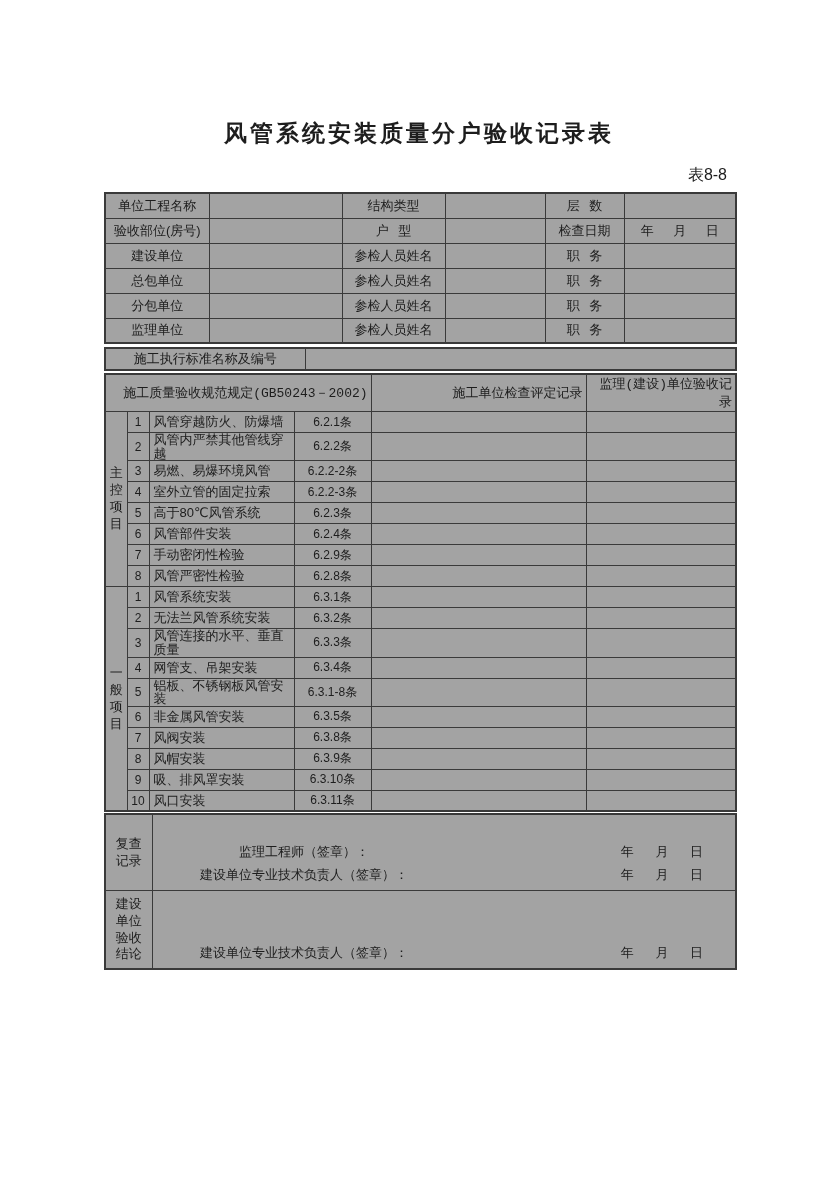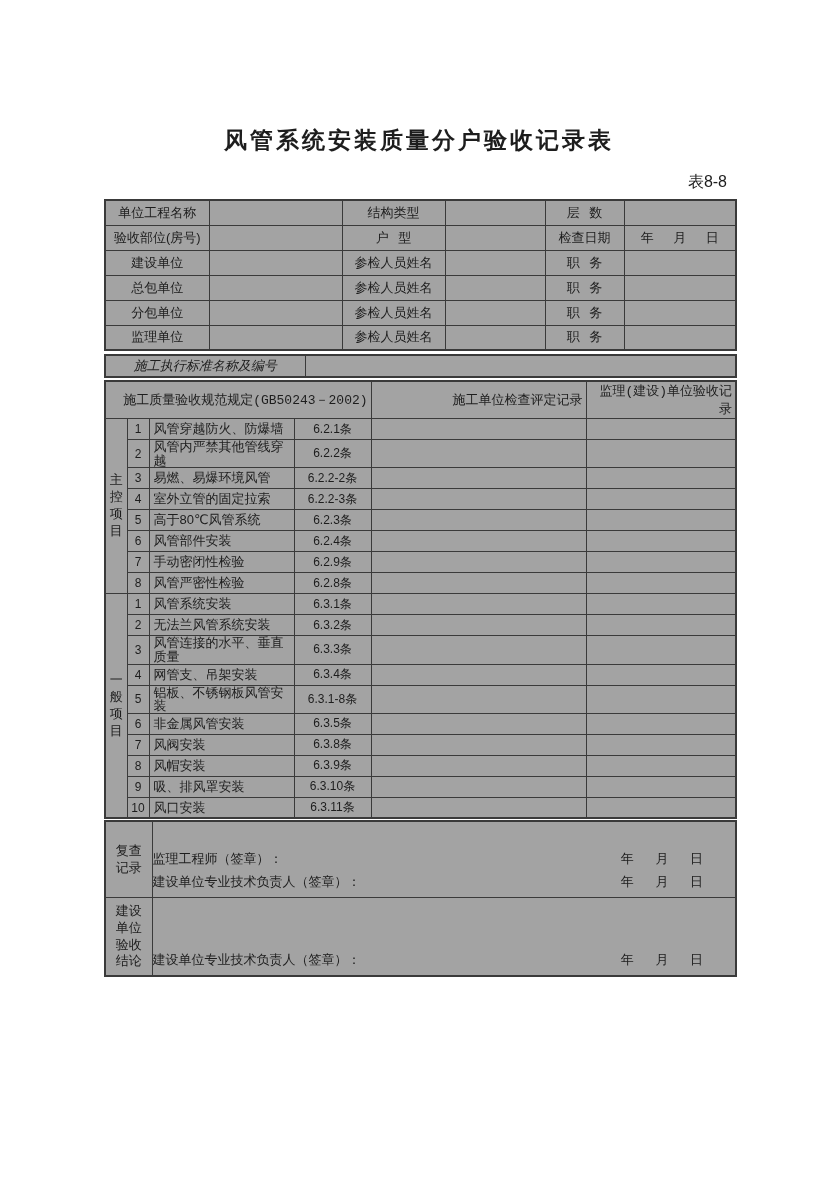--- a/index.html
+++ b/index.html
@@ -9,7 +9,7 @@
     color:#1d1d1d;overflow:hidden;
   }
   .title{
-    margin:11px;padding-top:114px;text-align:center;
+    margin:4px;padding-top:114px;text-align:center;
     font-size:23px;font-weight:bold;letter-spacing:3px;
   }
   .table-no{

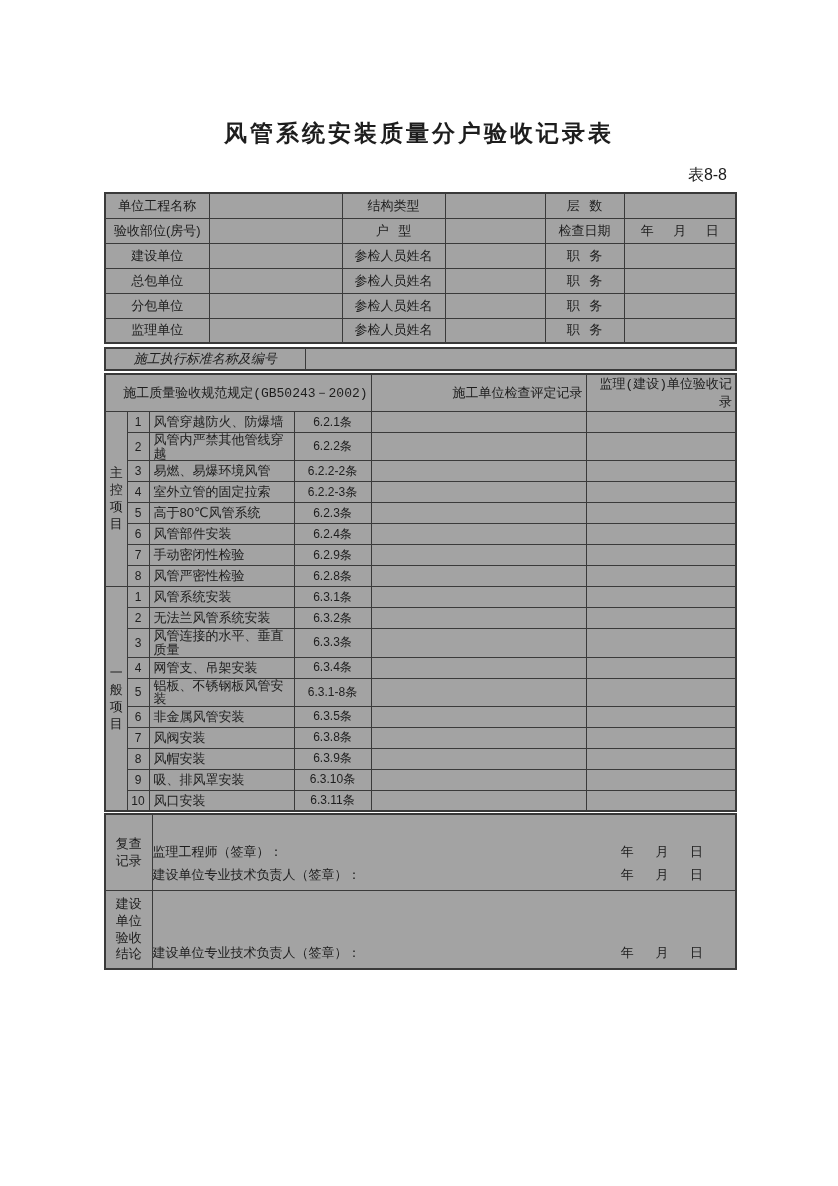--- a/index.html
+++ b/index.html
@@ -27,7 +27,7 @@
   .info .val{word-spacing:16px;}
   
   .std{margin-top:3px;}
-  .std td{height:22px;font-style:italic;}
+  .std td{height:22px;}
   .std .std-label{text-align:center;}
   
   .check{margin-top:2px;}

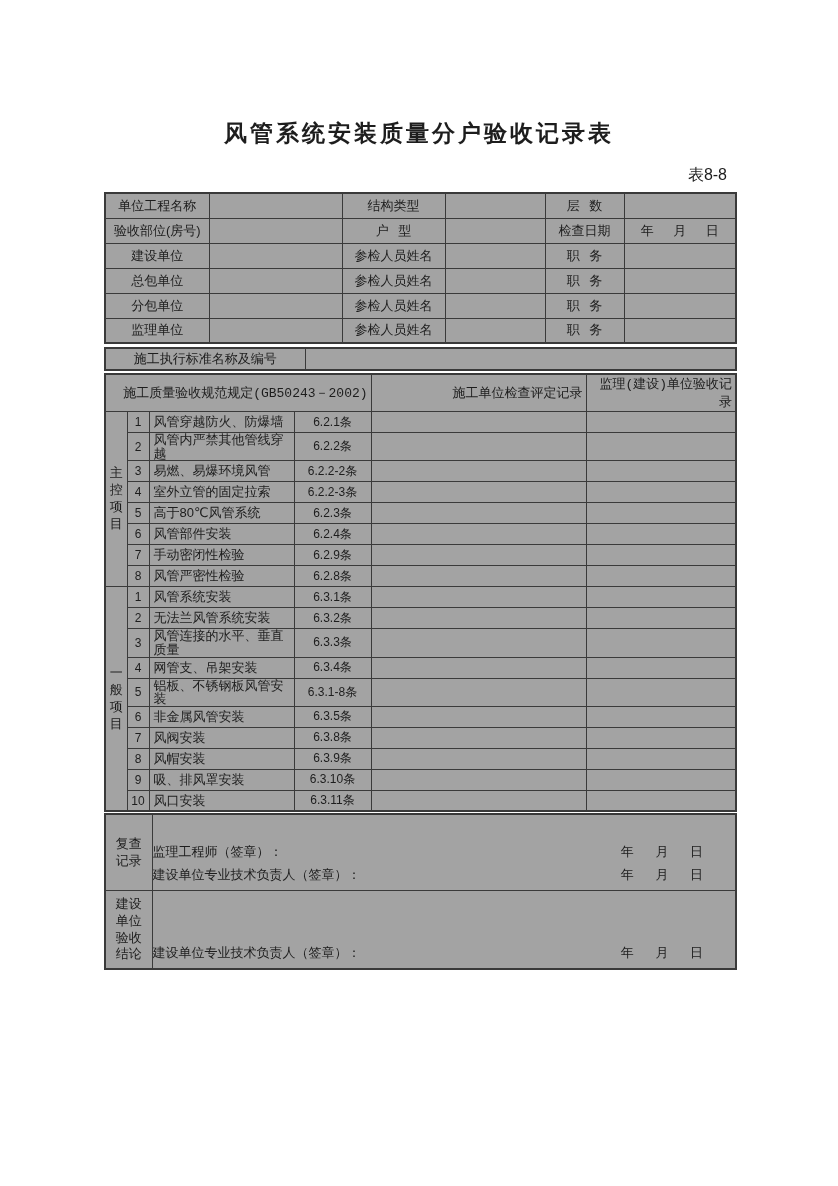--- a/index.html
+++ b/index.html
@@ -46,7 +46,7 @@
   .footer tr:nth-child(4) td{height:61px;}
   .fcontent{vertical-align:bottom;padding:0 0 4px 0;}
   .sig-row{display:flex;align-items:baseline;line-height:23px;}
-  .sig-label{width:52%;text-align:left;font-family:Liberation Serif, serif;}
+  .sig-label{width:52%;text-align:center;font-family:Liberation Serif, serif;}
   .sig-date{margin-left:auto;margin-right:32px;word-spacing:18px;}
 </style>
 </head>

